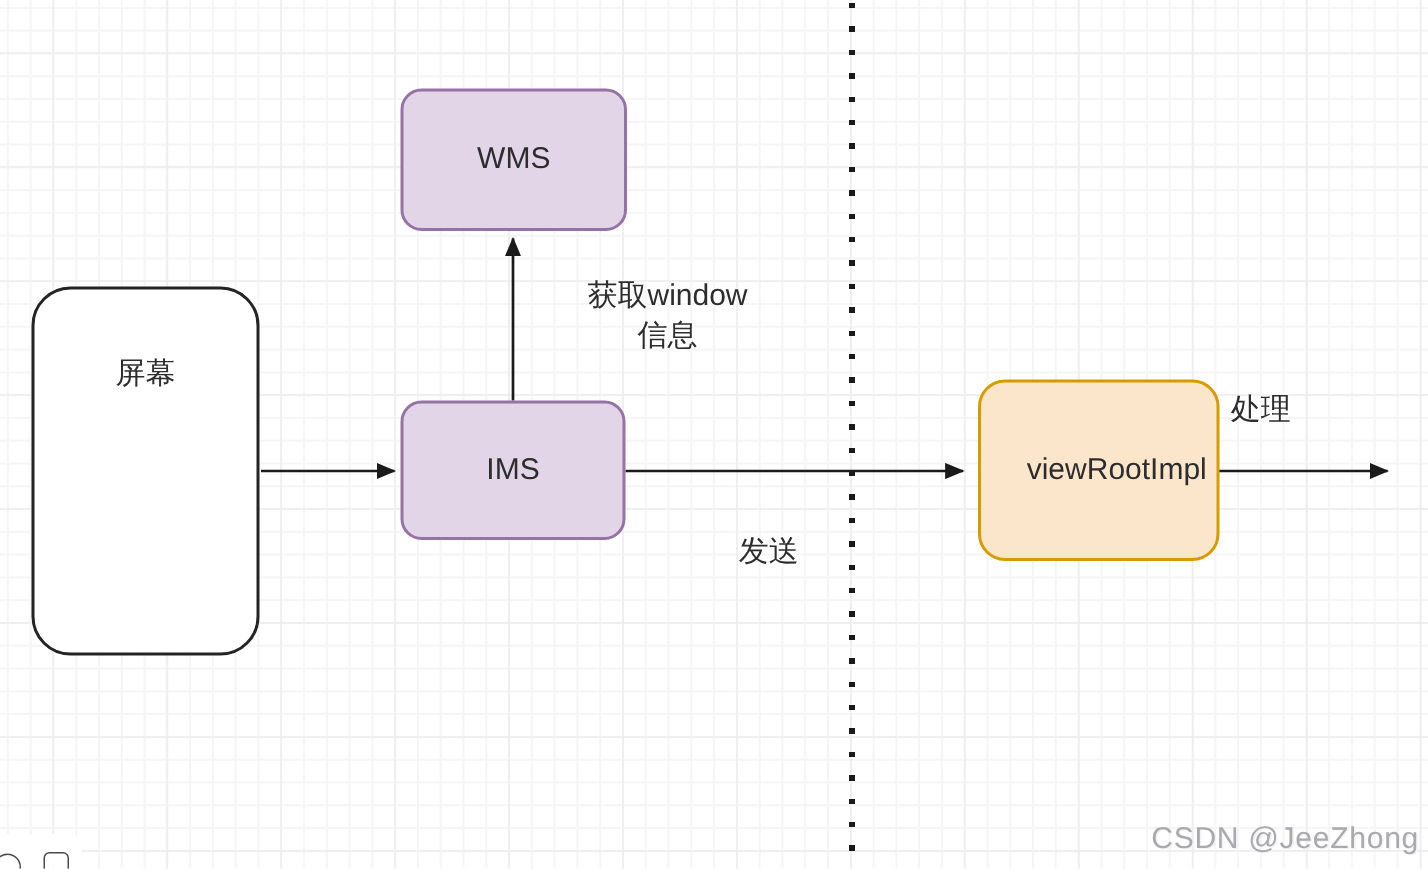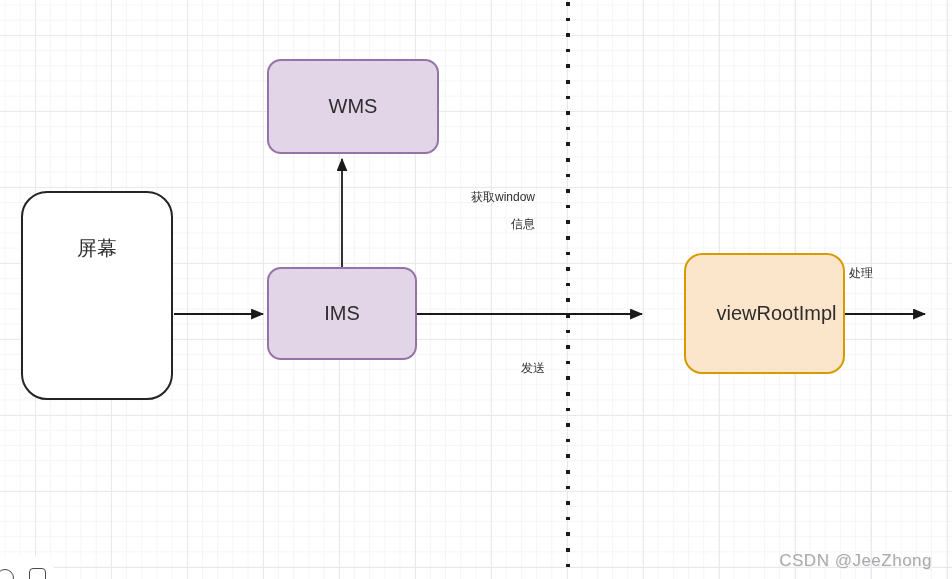--- a/index.html
+++ b/index.html
@@ -59,7 +59,7 @@
   }
   #node-screen{left:21px;top:191px;width:152px;height:209px;align-items:flex-start;}
   #node-screen .node-label{margin-top:42px;}
-  #node-wms{left:267px;top:59px;width:172px;height:95px;}
+  #node-wms{left:267px;top:59px;width:151px;height:95px;}
   #node-ims{left:267px;top:267px;width:150px;height:93px;}
   #node-vri{left:684px;top:253px;width:161px;height:121px;padding-left:24px;}
   .edge-label{

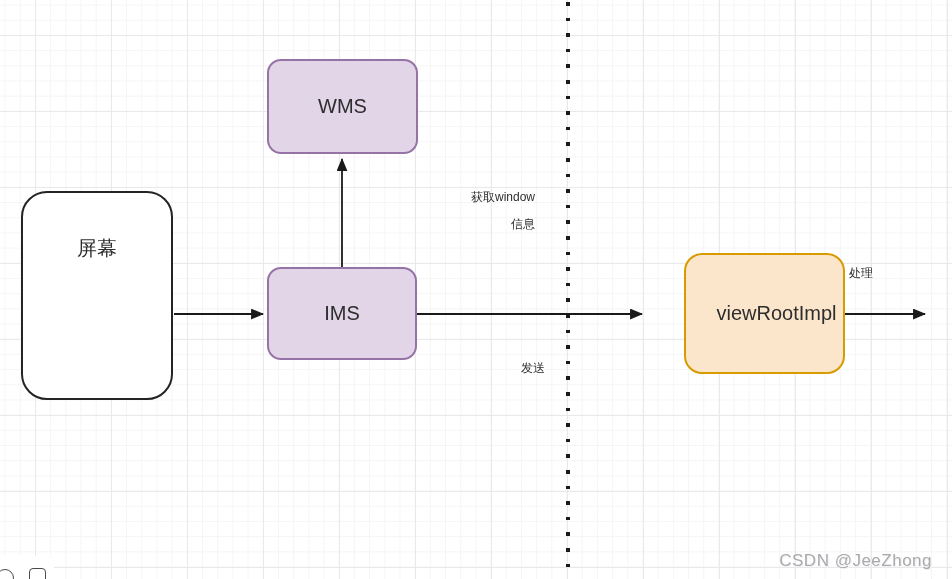--- a/index.html
+++ b/index.html
@@ -64,8 +64,8 @@
   #node-vri{left:684px;top:253px;width:161px;height:121px;padding-left:24px;}
   .edge-label{
     position:absolute;
-    font-size:12px;color:var(--ink);
-    text-align:right;
+    font-size:20px;color:var(--ink);
+    text-align:center;
     white-space:pre-line;
     line-height:27px;
     text-shadow:0 0 3px #fff,0 0 3px #fff;

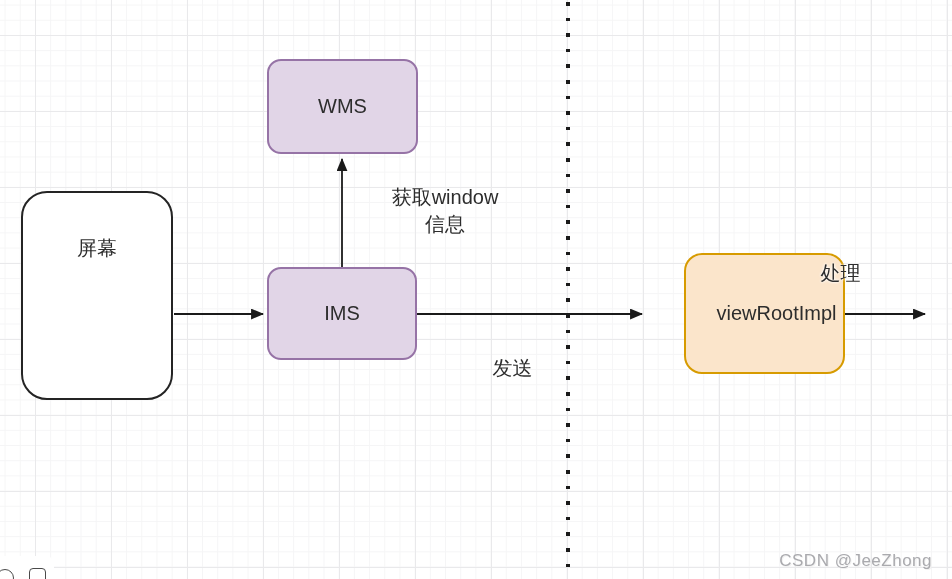--- a/index.html
+++ b/index.html
@@ -57,7 +57,7 @@
     border:2px solid var(--orange-border);
     border-radius:18px;
   }
-  #node-screen{left:21px;top:191px;width:152px;height:209px;align-items:flex-start;}
+  #node-screen{left:21px;top:191px;width:152px;height:246px;align-items:flex-start;}
   #node-screen .node-label{margin-top:42px;}
   #node-wms{left:267px;top:59px;width:151px;height:95px;}
   #node-ims{left:267px;top:267px;width:150px;height:93px;}

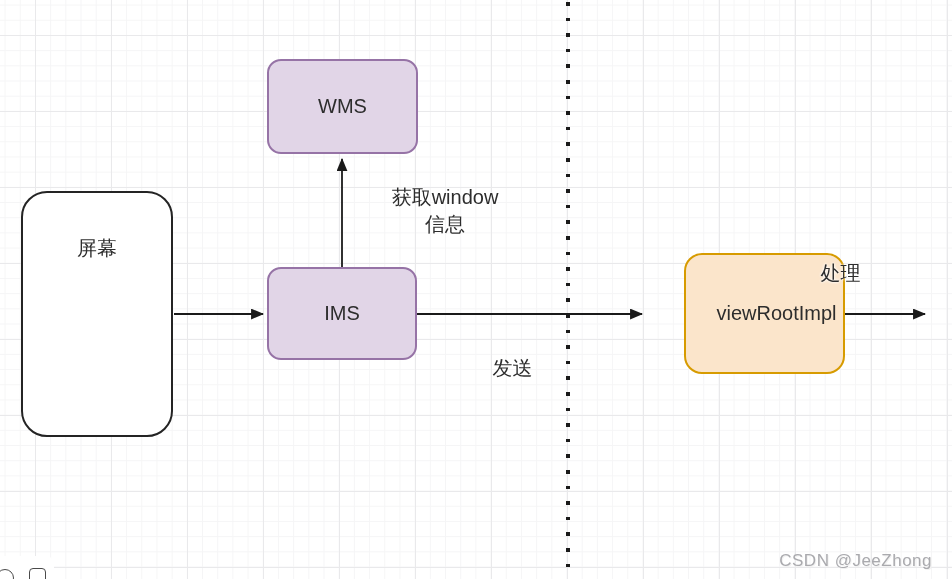--- a/index.html
+++ b/index.html
@@ -61,7 +61,7 @@
   #node-screen .node-label{margin-top:42px;}
   #node-wms{left:267px;top:59px;width:151px;height:95px;}
   #node-ims{left:267px;top:267px;width:150px;height:93px;}
-  #node-vri{left:684px;top:253px;width:161px;height:121px;padding-left:24px;}
+  #node-vri{left:652px;top:253px;width:161px;height:121px;padding-left:24px;}
   .edge-label{
     position:absolute;
     font-size:20px;color:var(--ink);

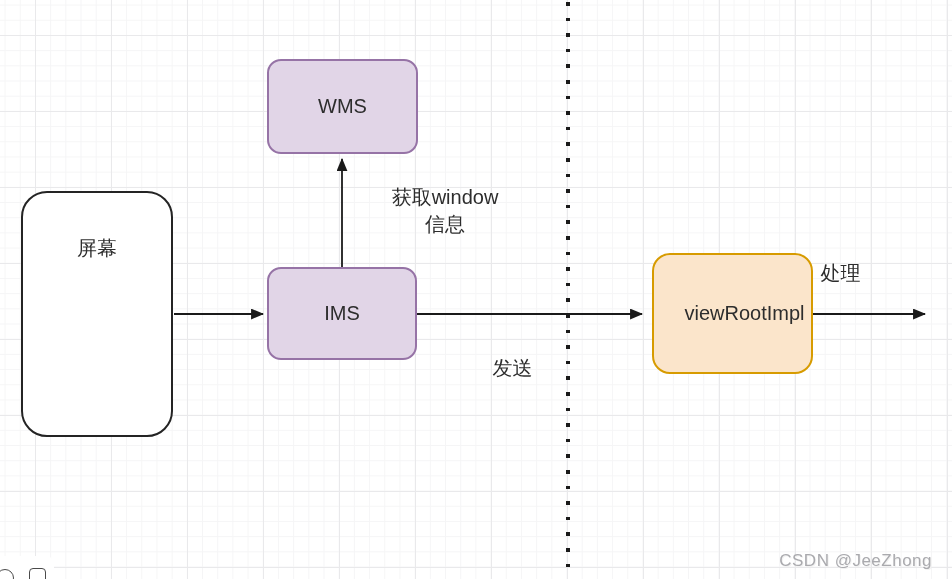--- a/index.html
+++ b/index.html
@@ -74,8 +74,8 @@
   #lbl-send{left:480px;top:355px;width:65px;}
   #lbl-process{left:808px;top:260px;width:65px;}
   .watermark{
-    position:absolute;right:20px;bottom:8px;
-    font-size:17px;color:#aaaaae;letter-spacing:.5px;
+    position:absolute;right:6px;bottom:8px;
+    font-size:20px;color:#aaaaae;letter-spacing:.5px;
     text-shadow:1px 1px 0 #f2f2f2;
   }
   .shape-panel{

